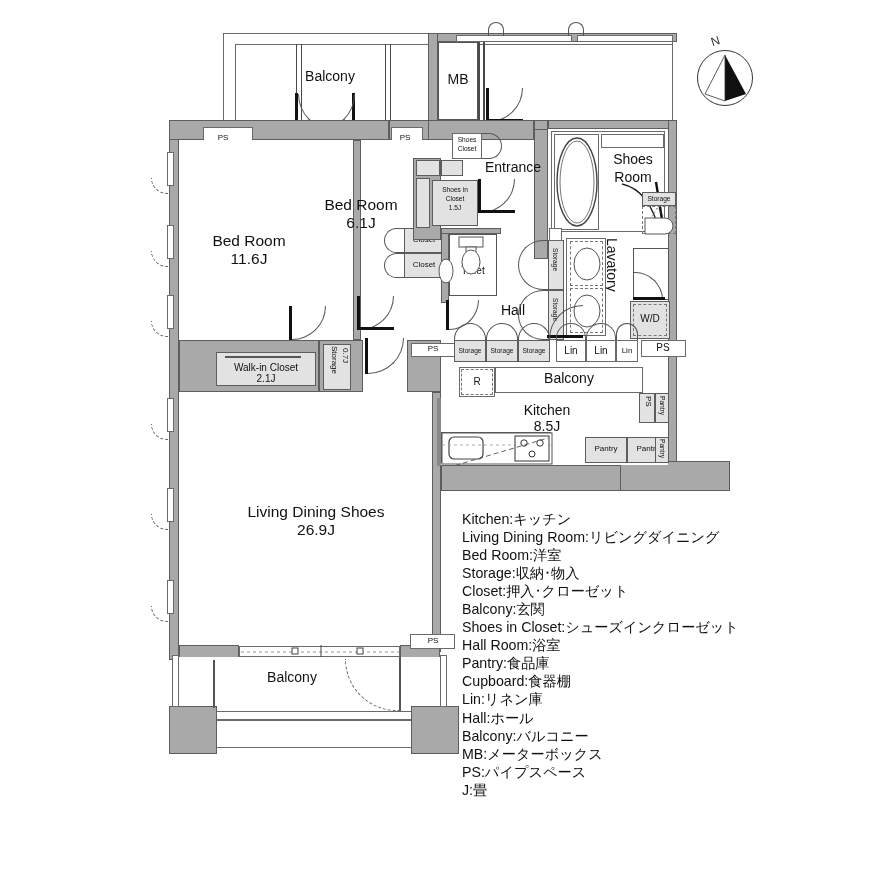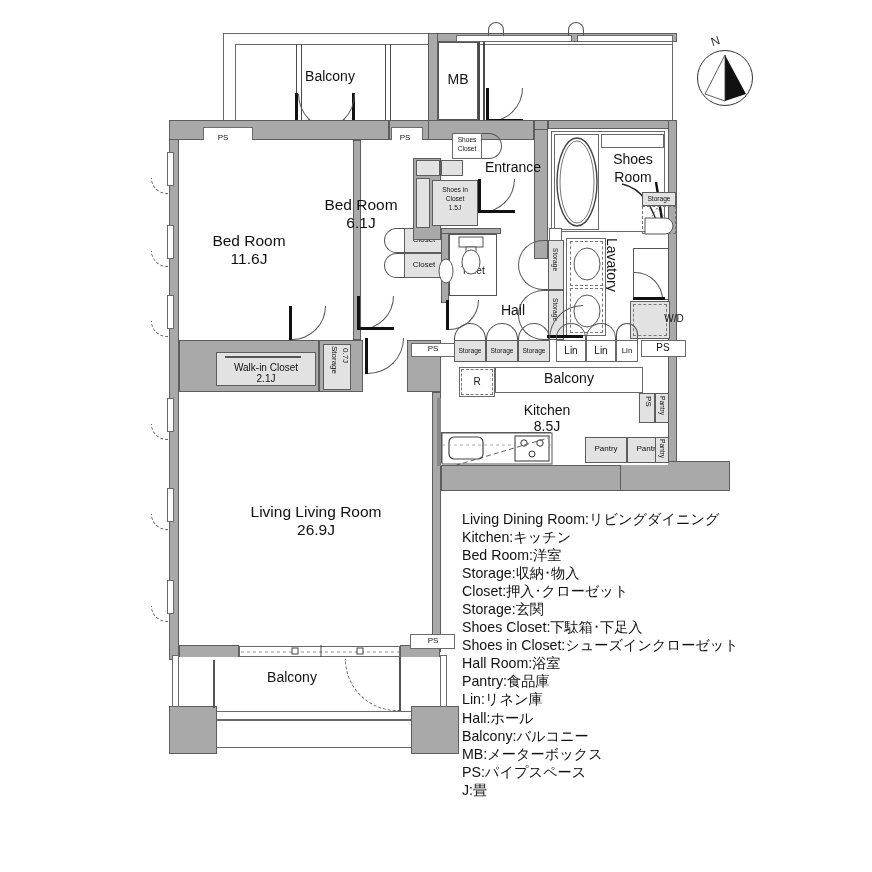--- a/index.html
+++ b/index.html
@@ -271,7 +271,7 @@
 
   <div class="fill" style="left:630px;top:301px;width:40px;height:38px;"></div>
   <div class="dash" style="left:633px;top:304px;width:34px;height:32px;"></div>
-  <span class="lbl c t11" style="left:674px;top:313px;">W/D</span>
+  <span class="lbl c t11" style="left:650px;top:313px;">W/D</span>
 
   <div class="thin" style="left:641px;top:340px;width:45px;height:17px;"></div>
   <span class="lbl c t11" style="left:663px;top:342px;">PS</span>

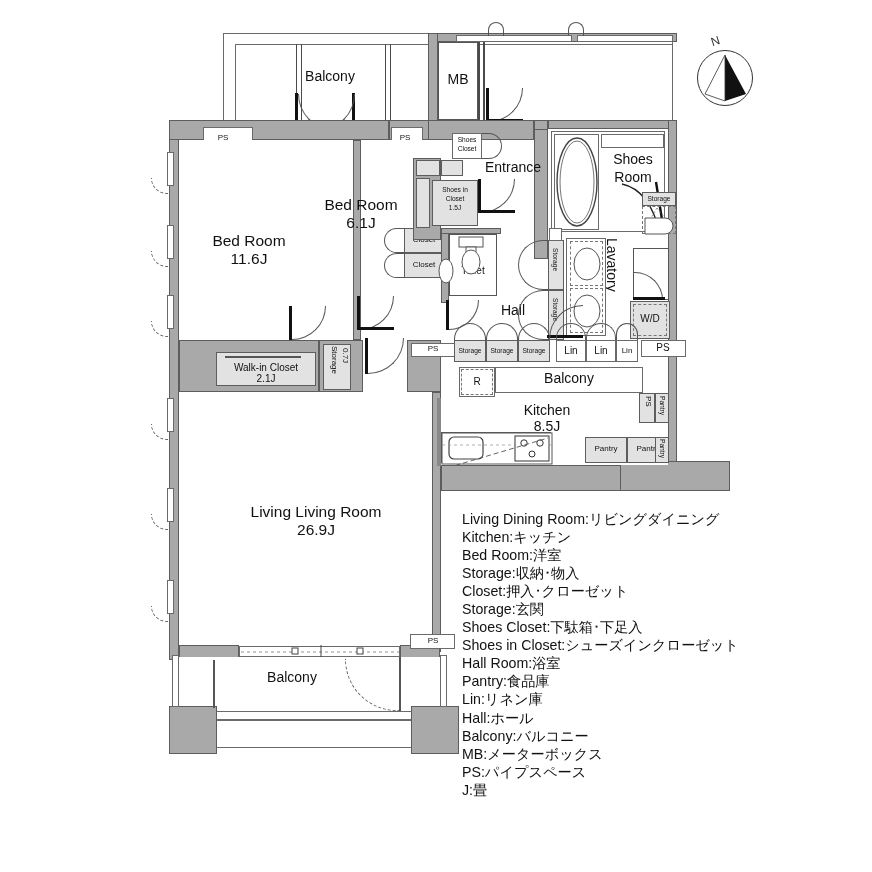--- a/index.html
+++ b/index.html
@@ -155,7 +155,7 @@
   <div class="swing" style="left:368px;top:338px;width:36px;height:36px;border-radius:0 0 36px 0;border-top:none;border-left:none;"></div>
 
   <div class="roomnb" style="left:179px;top:392px;width:260px;height:260px;"></div>
-  <span class="lbl c t18" style="left:316px;top:503px;">Living Living Room</span>
+  <span class="lbl c t18" style="left:316px;top:503px;">Living Dining Shoes</span>
   <span class="lbl c t18" style="left:316px;top:521px;">26.9J</span>
 
   <div class="wall" style="left:432px;top:392px;width:9px;height:260px;"></div>

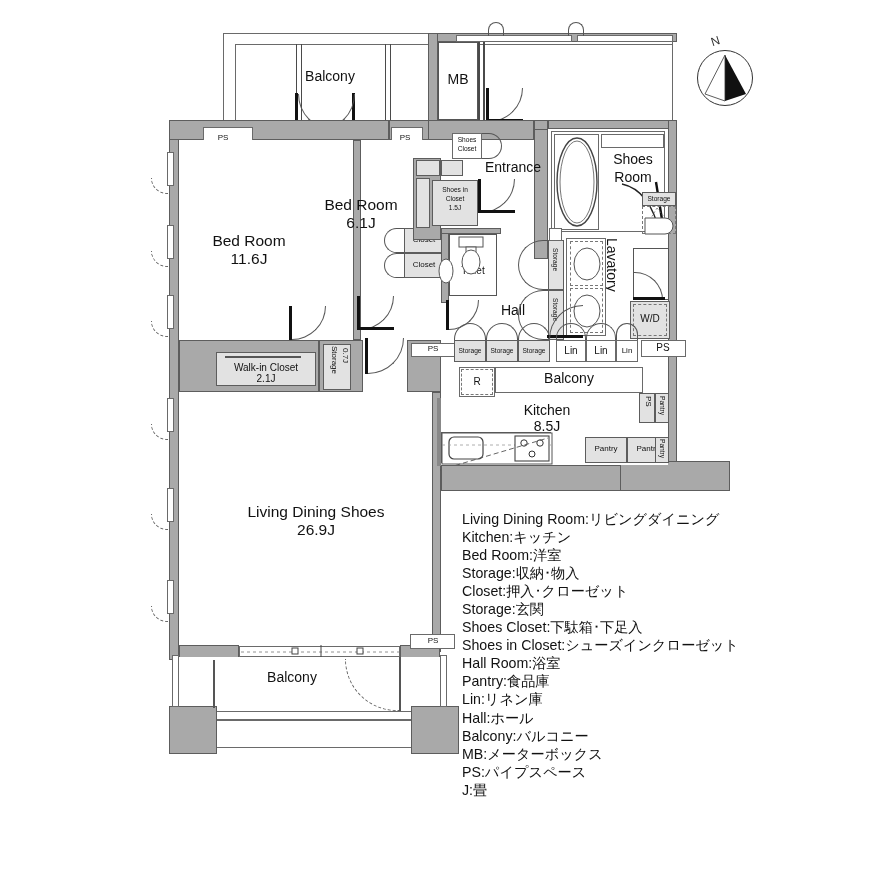--- a/index.html
+++ b/index.html
@@ -358,8 +358,8 @@
   <div class="thin" style="left:440px;top:655px;width:7px;height:52px;"></div>
 
   <div id="legend">
+    <div class="row">Kitchen:キッチン</div>
     <div class="row">Living Dining Room:リビングダイニング</div>
-    <div class="row">Kitchen:キッチン</div>
     <div class="row">Bed Room:洋室</div>
     <div class="row">Storage:収納･物入</div>
     <div class="row">Closet:押入･クローゼット</div>

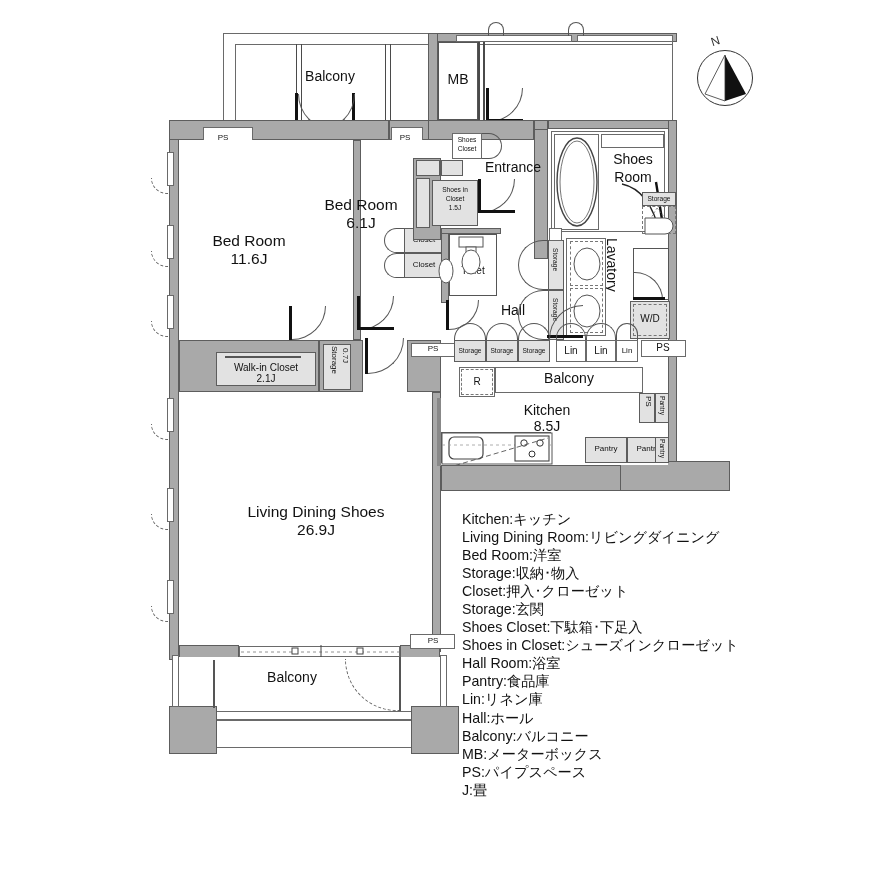--- a/index.html
+++ b/index.html
@@ -363,7 +363,7 @@
     <div class="row">Bed Room:洋室</div>
     <div class="row">Storage:収納･物入</div>
     <div class="row">Closet:押入･クローゼット</div>
-    <div class="row">Storage:玄関</div>
+    <div class="row">Balcony:玄関</div>
     <div class="row">Shoes Closet:下駄箱･下足入</div>
     <div class="row">Shoes in Closet:シューズインクローゼット</div>
     <div class="row">Hall Room:浴室</div>

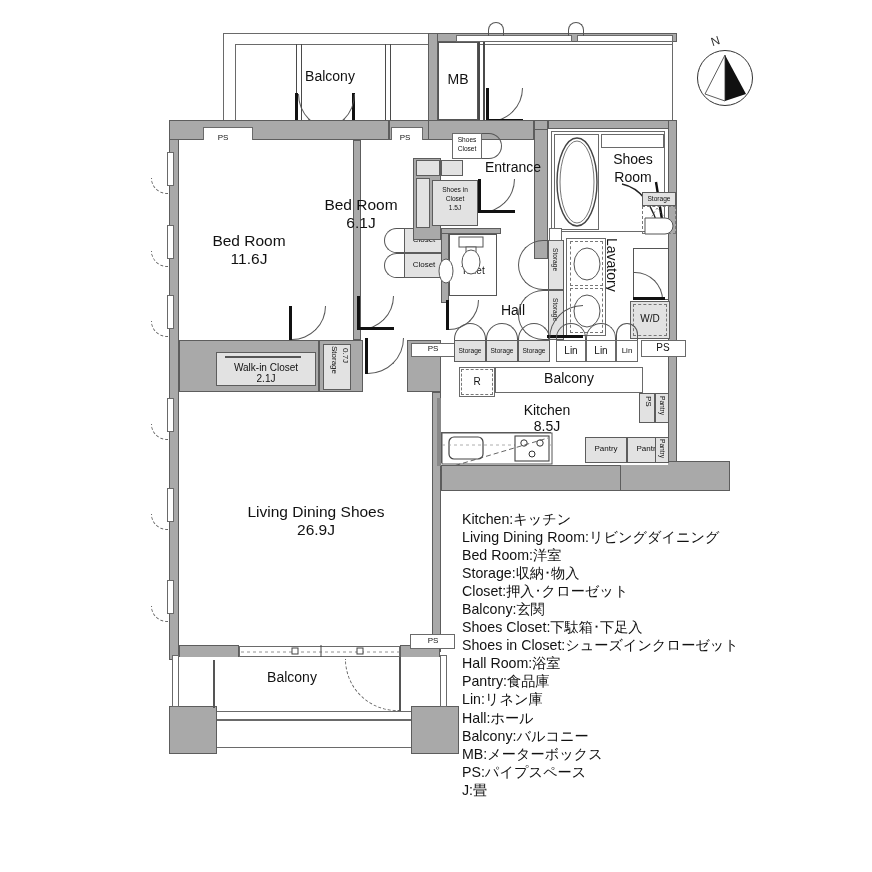--- a/index.html
+++ b/index.html
@@ -364,7 +364,6 @@
     <div class="row">Storage:収納･物入</div>
     <div class="row">Closet:押入･クローゼット</div>
     <div class="row">Balcony:玄関</div>
-    <div class="row">Shoes Closet:下駄箱･下足入</div>
     <div class="row">Shoes in Closet:シューズインクローゼット</div>
     <div class="row">Hall Room:浴室</div>
     <div class="row">Pantry:食品庫</div>

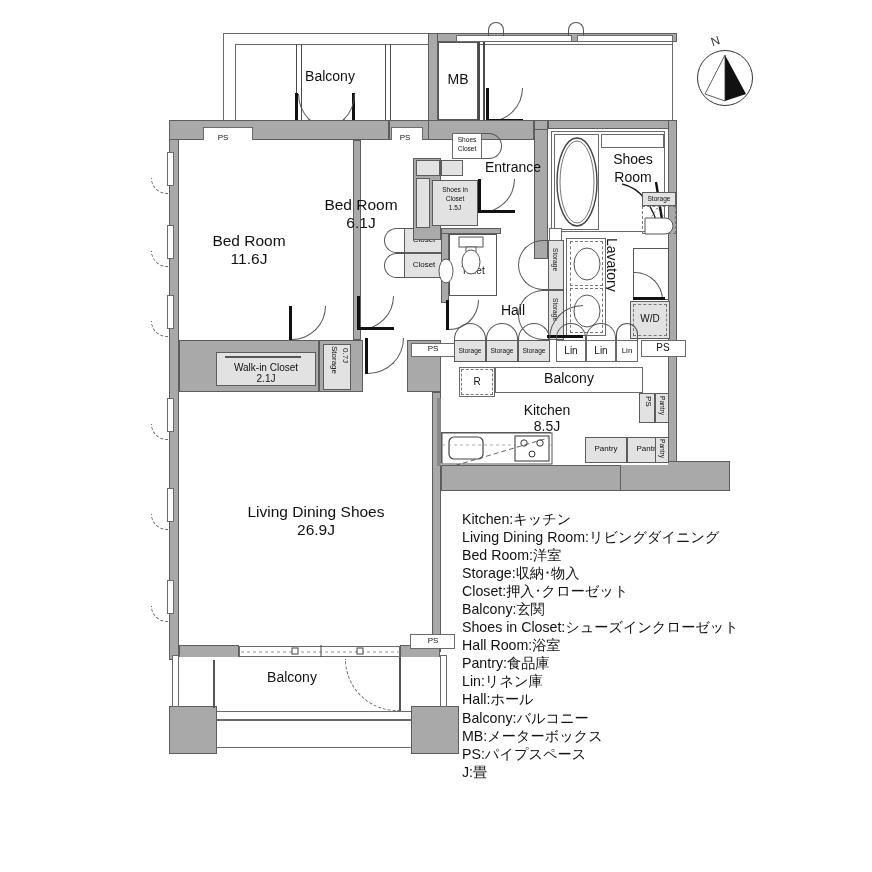--- a/index.html
+++ b/index.html
@@ -367,6 +367,7 @@
     <div class="row">Shoes in Closet:シューズインクローゼット</div>
     <div class="row">Hall Room:浴室</div>
     <div class="row">Pantry:食品庫</div>
+    <div class="row">Cupboard:食器棚</div>
     <div class="row">Lin:リネン庫</div>
     <div class="row">Hall:ホール</div>
     <div class="row">Balcony:バルコニー</div>

